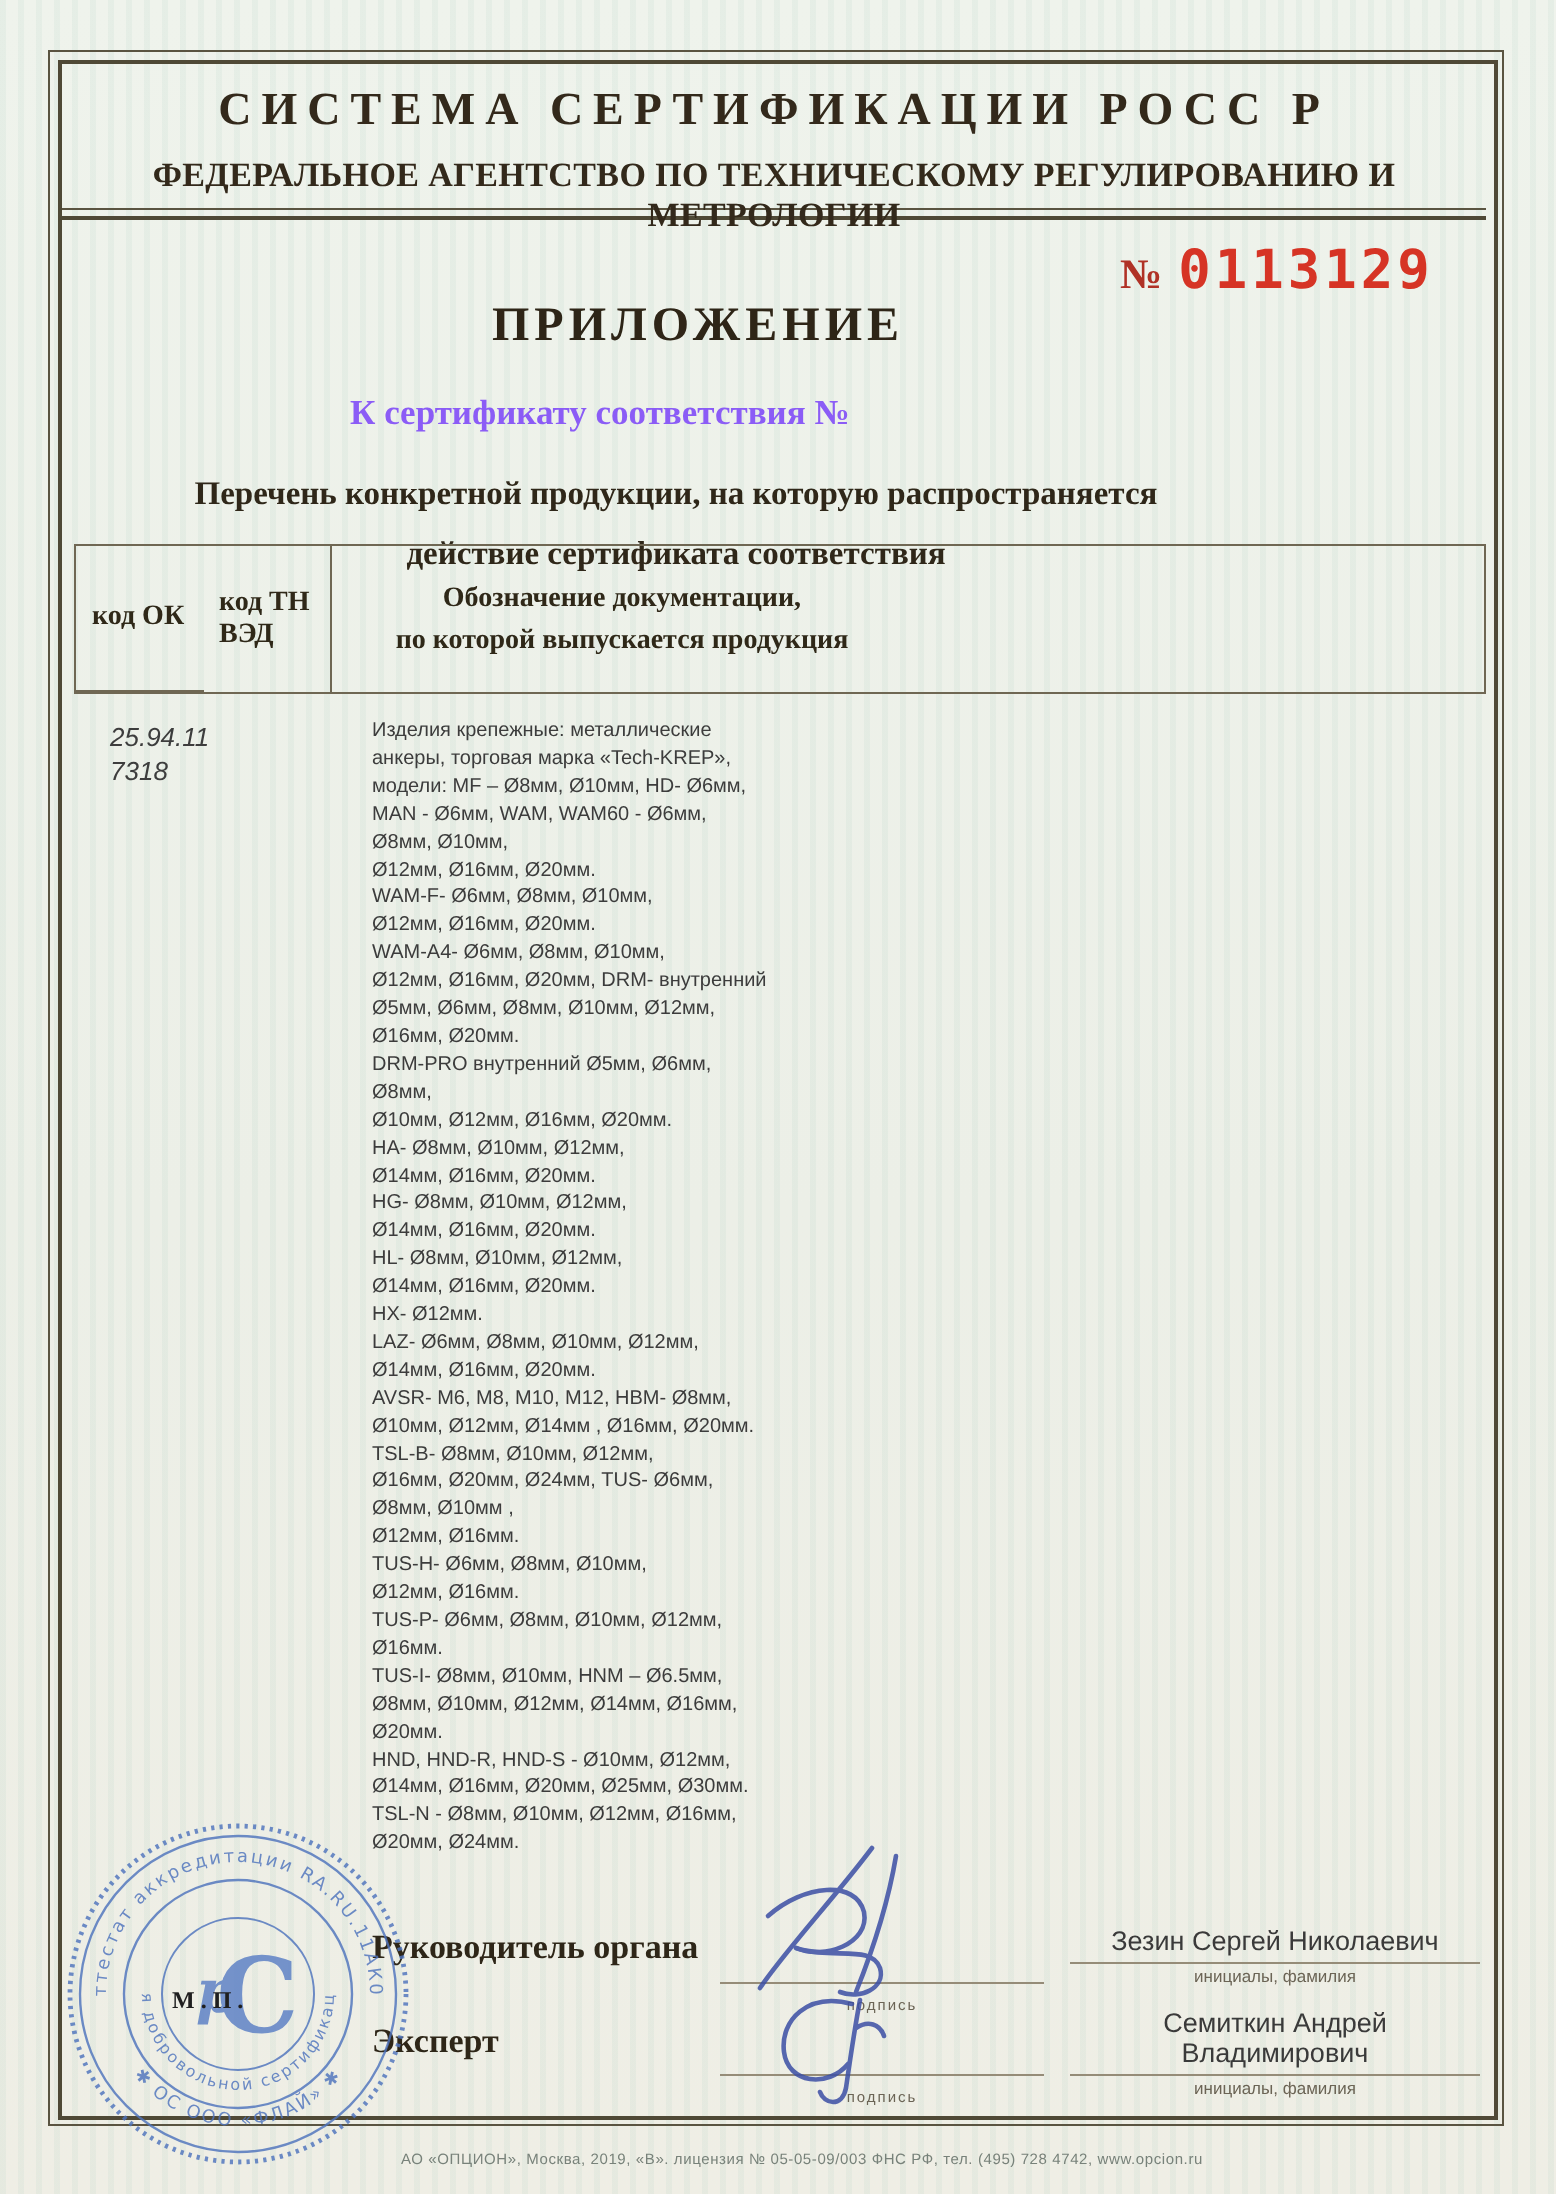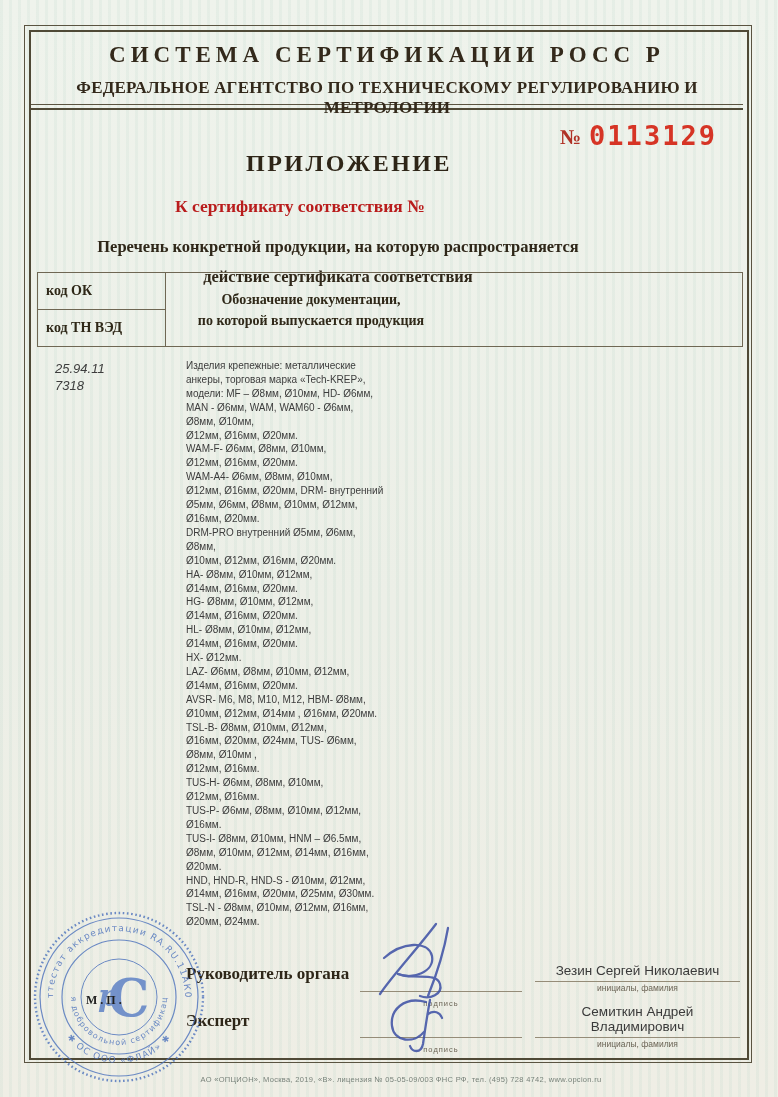--- a/index.html
+++ b/index.html
@@ -36,7 +36,7 @@
     font-weight:bold;font-size:24px;letter-spacing:2.5px;color:#2e2517;}
 
   .cert-line{left:175px;top:196px;display:flex;align-items:baseline;}
-  .cert-label{font-weight:bold;font-size:17.5px;color:#b91c1c;}
+  .cert-label{font-weight:bold;font-size:17.5px;color:#8b5cf6;}
   .cert-value{font-family:"Liberation Sans", sans-serif;font-size:13.5px;color:#41413f;
     border-bottom:1px solid #6f6852;padding:0 14px 2px 10px;margin-left:4px;}
 

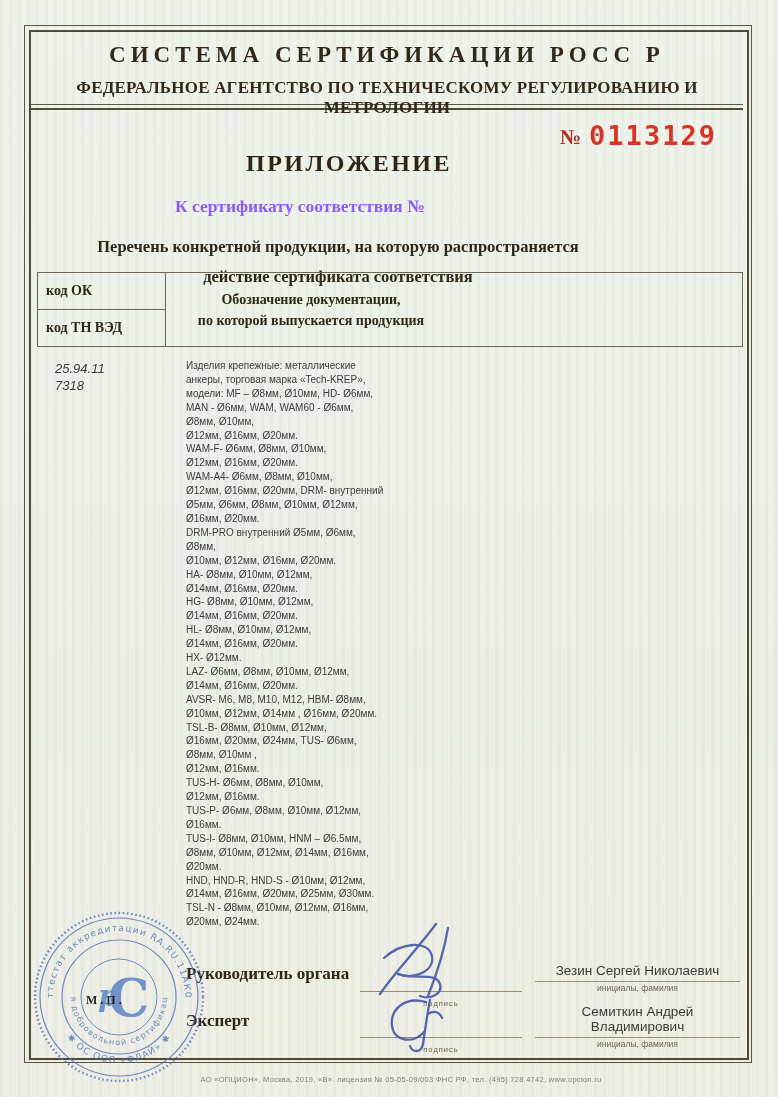--- a/index.html
+++ b/index.html
@@ -47,7 +47,7 @@
   .thead{left:37px;top:272px;width:704px;height:73px;border:1px solid #6f6753;
     display:grid;grid-template-columns:128px 290px 1fr;
     font-weight:bold;font-size:14px;color:#2f2818;}
-  .thead .c1{border-right:1px solid #6f6753;display:flex;flex-direction:column;}
+  .thead .c1{border-right:1px solid #6f6753;display:flex;flex-direction:row;}
   .thead .c1 .cell-top{flex:1;display:flex;align-items:center;padding-left:8px;border-bottom:1px solid #6f6753;}
   .thead .c1 .cell-bottom{flex:1;display:flex;align-items:center;padding-left:8px;}
   .thead .c2{border-right:1px solid #6f6753;display:flex;align-items:center;justify-content:center;text-align:center;line-height:1.5;}

